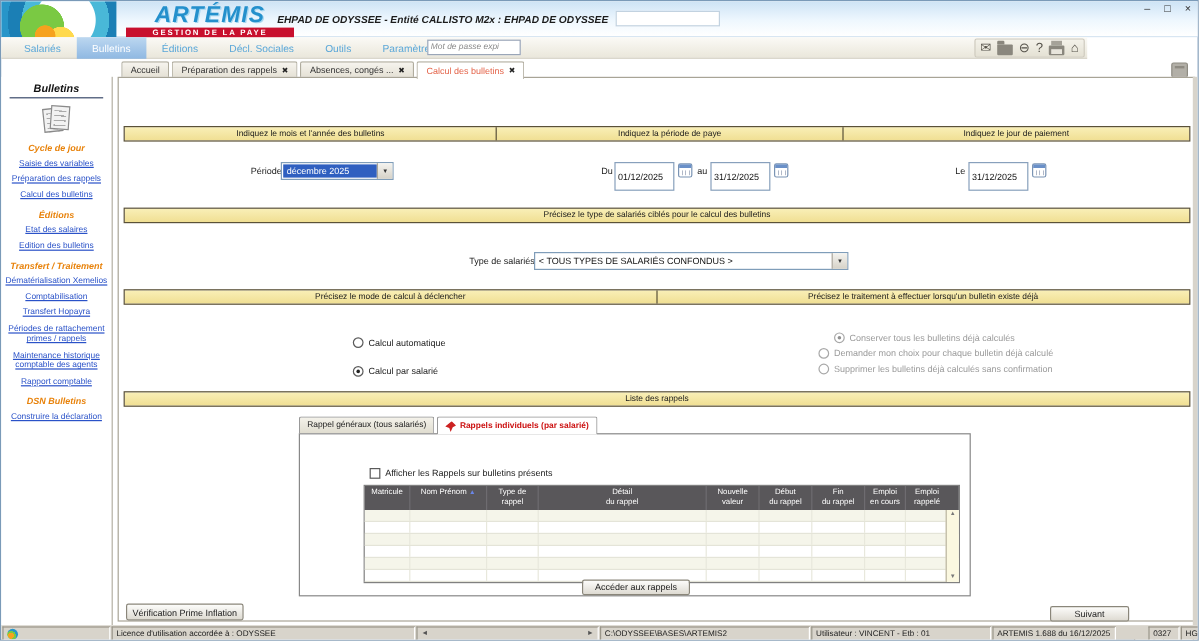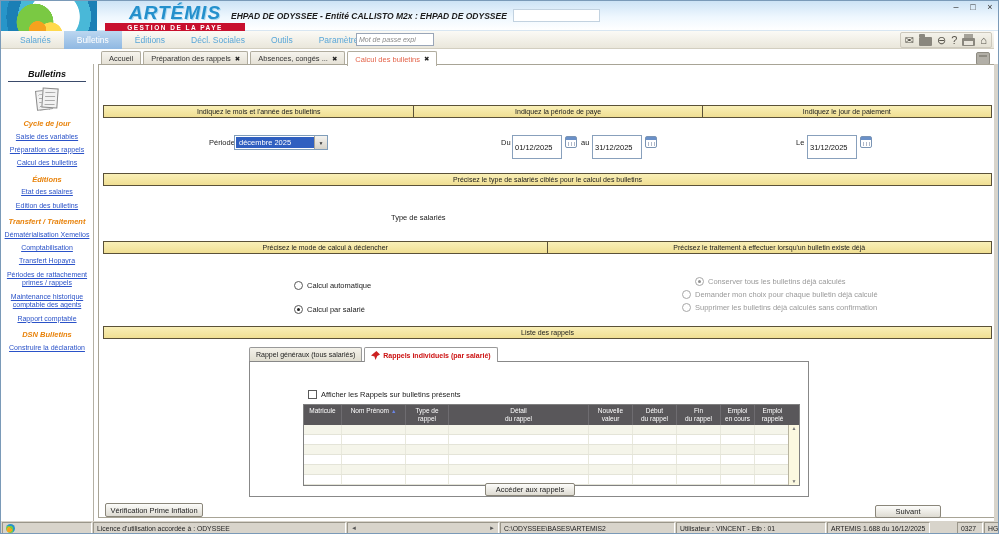--- a/index.html
+++ b/index.html
@@ -27,7 +27,7 @@
   .win-controls span { width:10px; text-align:center; cursor:default; }
 
   
-  .menubar { position:absolute; left:0; top:30px; width:993px; height:18px;
+  .menubar { position:absolute; left:0; top:30px; width:905px; height:18px;
     background:linear-gradient(180deg,#fbfaf6,#eae7db); border-bottom:1px solid #d2cec0; }
   .menu-items { position:absolute; left:6px; top:0; height:18px; display:flex; align-items:stretch; }
   .menu-item { padding:0 13px; font-size:8.5px; color:#5aa7d8; display:flex; align-items:center; white-space:nowrap; }

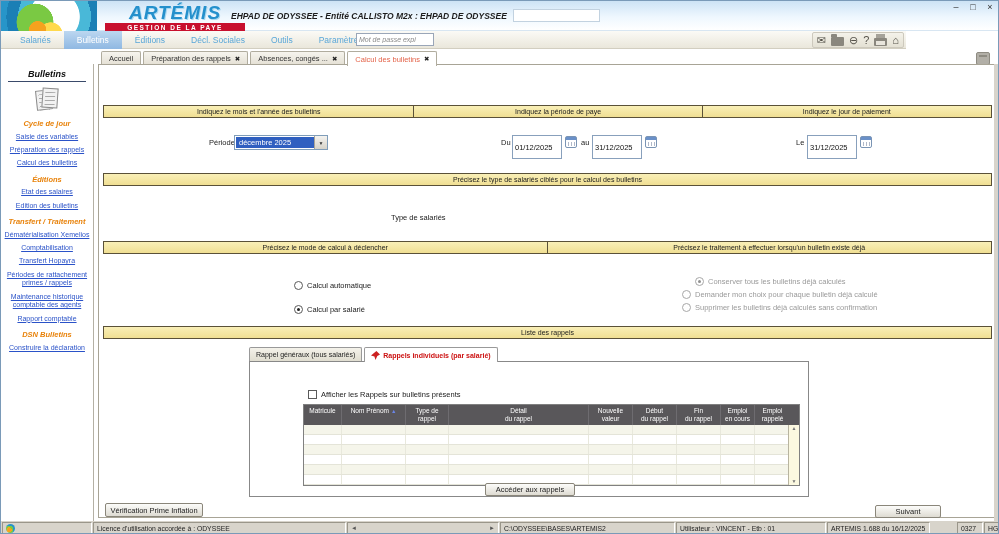--- a/index.html
+++ b/index.html
@@ -276,6 +276,10 @@
 
     <div class="ybar bar2">Précisez le type de salariés ciblés pour le calcul des bulletins</div>
     <div class="flabel lbl-type">Type de salariés</div>
+    <div class="select sel-type">
+      <div class="txt">&lt; TOUS TYPES DE SALARIÉS CONFONDUS &gt;</div>
+      <div class="btn">▼</div>
+    </div>
 
     <div class="ybar-row bar-row3">
       <div class="ybar-cell">Précisez le mode de calcul à déclencher</div>

